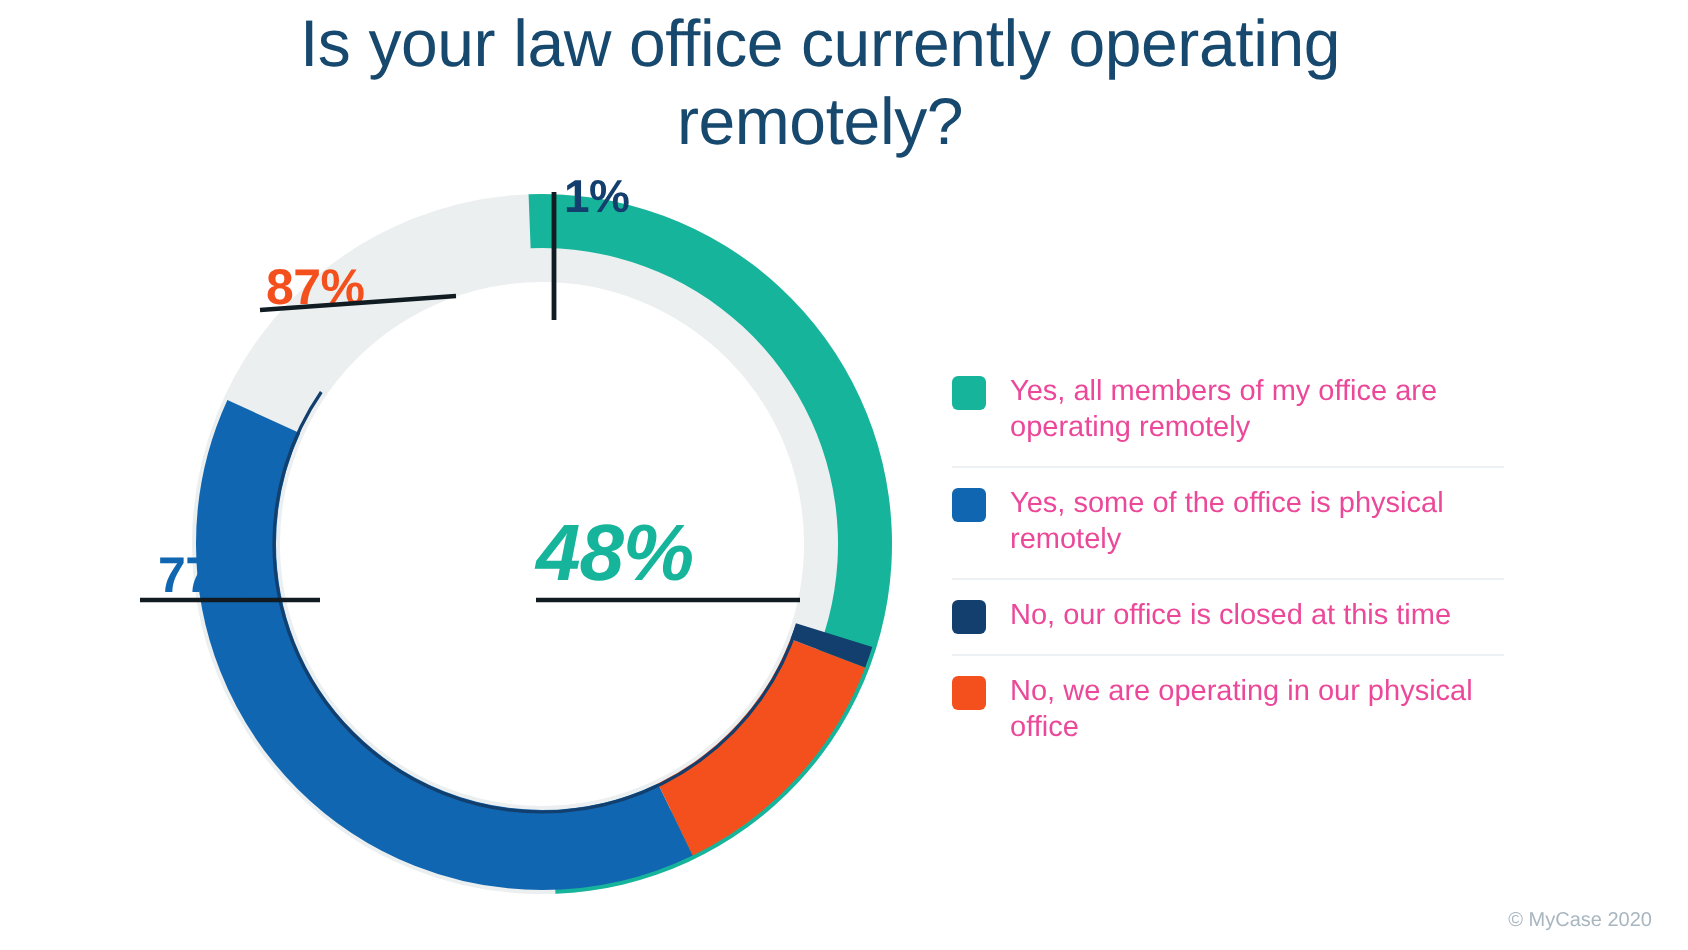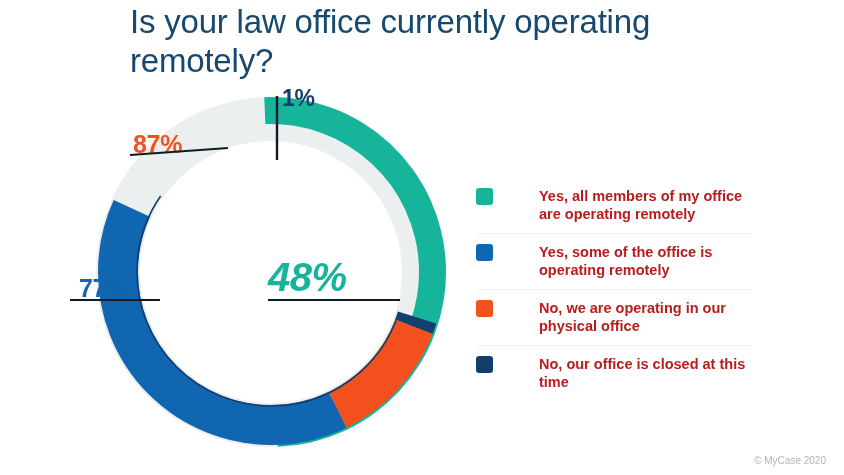--- a/index.html
+++ b/index.html
@@ -29,6 +29,7 @@
     left: 130px;
     top: 2px;
     width: 560px;
+    text-align: center;
     font-size: 33px;
     line-height: 39px;
     font-weight: 400;

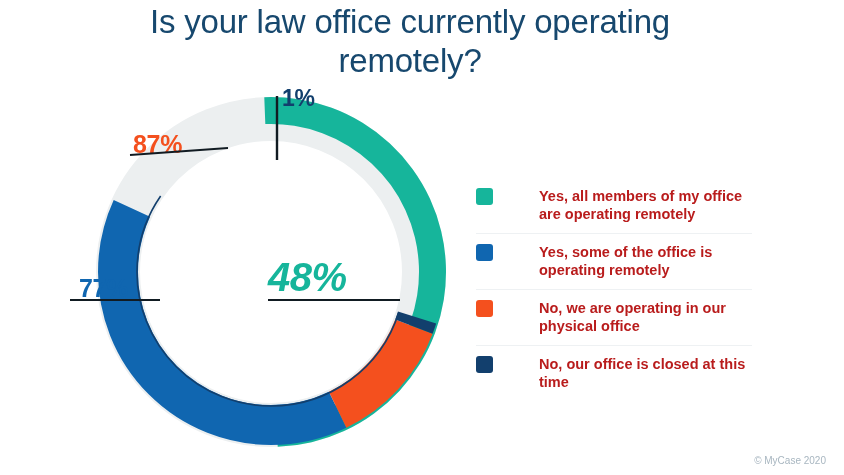--- a/index.html
+++ b/index.html
@@ -124,9 +124,8 @@
   .legend-label {
     font-size: 14.5px;
     line-height: 18px;
-    color: #b91c1c;
-    font-weight: 700;
-    margin-left: 34px;
+    color: #ec4899;
+    font-weight: 400;
   }
 
   

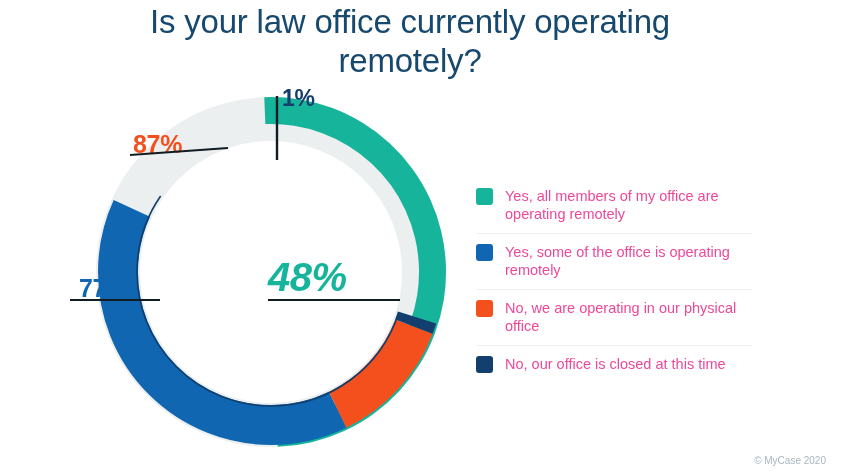--- a/index.html
+++ b/index.html
@@ -189,7 +189,7 @@
 
     <div class="legend-item">
       <span class="legend-swatch" style="background:#1066b0"></span>
-      <span class="legend-label">Yes, some of the office is operating remotely</span>
+      <span class="legend-label">Yes, some of the office is physical remotely</span>
     </div>
 
     <div class="legend-item">

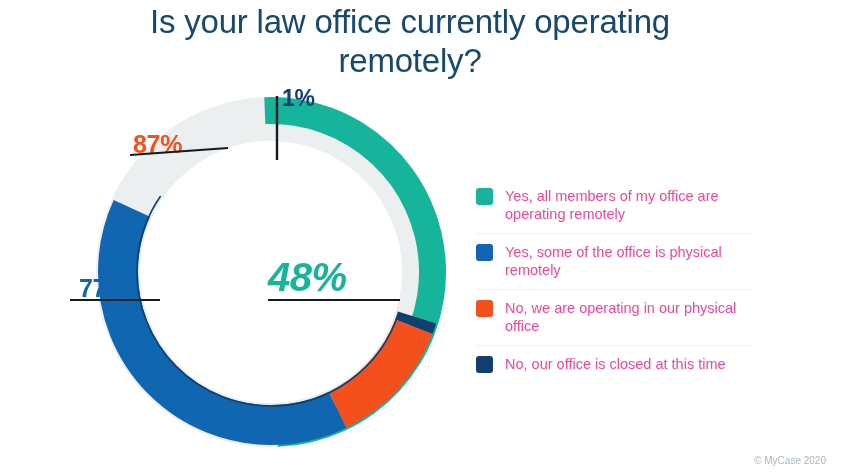--- a/index.html
+++ b/index.html
@@ -193,15 +193,15 @@
     </div>
 
     <div class="legend-item">
+      <span class="legend-swatch" style="background:#123f6d"></span>
+      <span class="legend-label">No, our office is closed at this time</span>
+    </div>
+
+    <div class="legend-item">
       <span class="legend-swatch" style="background:#f4501e"></span>
       <span class="legend-label">No, we are operating in our physical office</span>
     </div>
 
-    <div class="legend-item">
-      <span class="legend-swatch" style="background:#123f6d"></span>
-      <span class="legend-label">No, our office is closed at this time</span>
-    </div>
-
   </div>
 
   <div class="footer-credit">© MyCase 2020</div>

